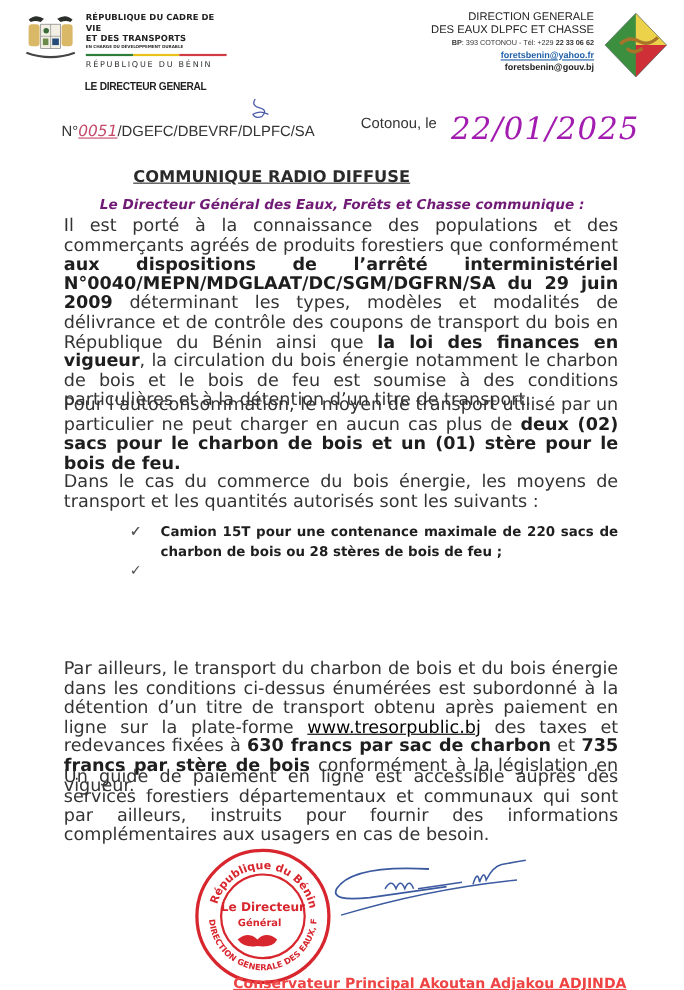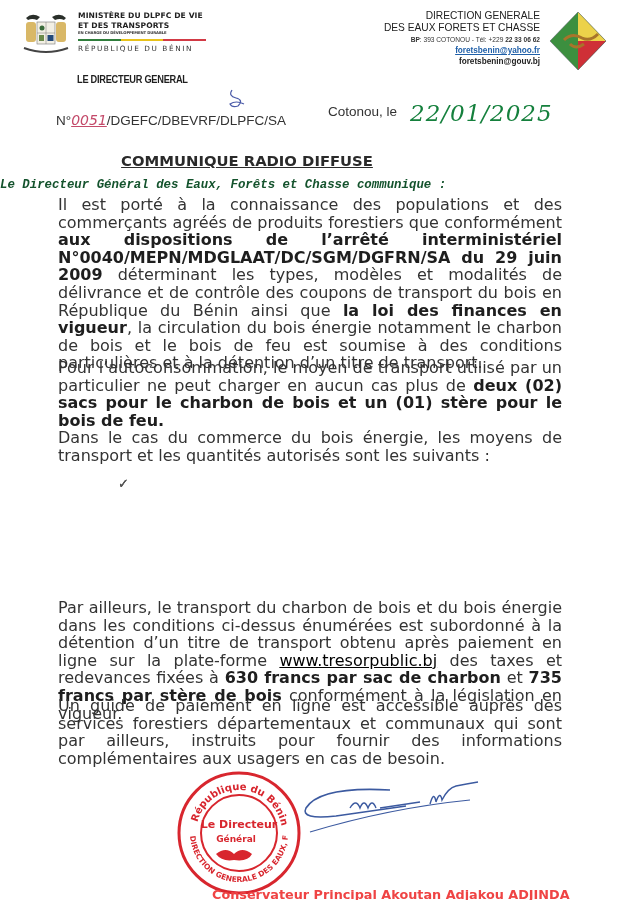--- a/index.html
+++ b/index.html
@@ -75,7 +75,7 @@
   <path d="M4 38 q22 8 44 0" stroke="#444" stroke-width="2" fill="none"></path>
 </svg>
 <div class="abs min-block">
-  <div class="min-line">MINISTÈRE DU DLPFC DE VIE</div>
+  <div class="min-line">RÉPUBLIQUE DU CADRE DE VIE</div>
   <div class="min-line">ET DES TRANSPORTS</div>
   <div class="min-sub">EN CHARGE DU DÉVELOPPEMENT DURABLE</div>
   <div class="flagbar">

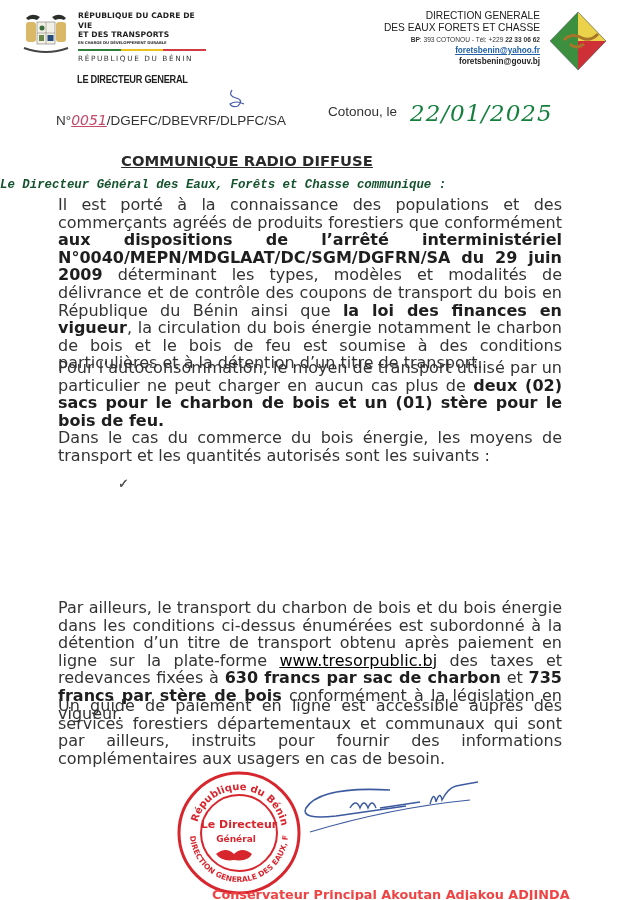--- a/index.html
+++ b/index.html
@@ -89,7 +89,7 @@
 
 <div class="abs dg-block">
   <div class="dg-line">DIRECTION GENERALE</div>
-  <div class="dg-line">DES EAUX FORETS ET CHASSE</div>
+  <div class="dg-line">DES EAUX DLPFC ET CHASSE</div>
   <div class="dg-bp"><b>BP</b><span>: 393 COTONOU - Tél: +229 </span><b>22 33 06 62</b></div>
   <div class="dg-mail link">foretsbenin@yahoo.fr</div>
   <div class="dg-mail plain">foretsbenin@gouv.bj</div>

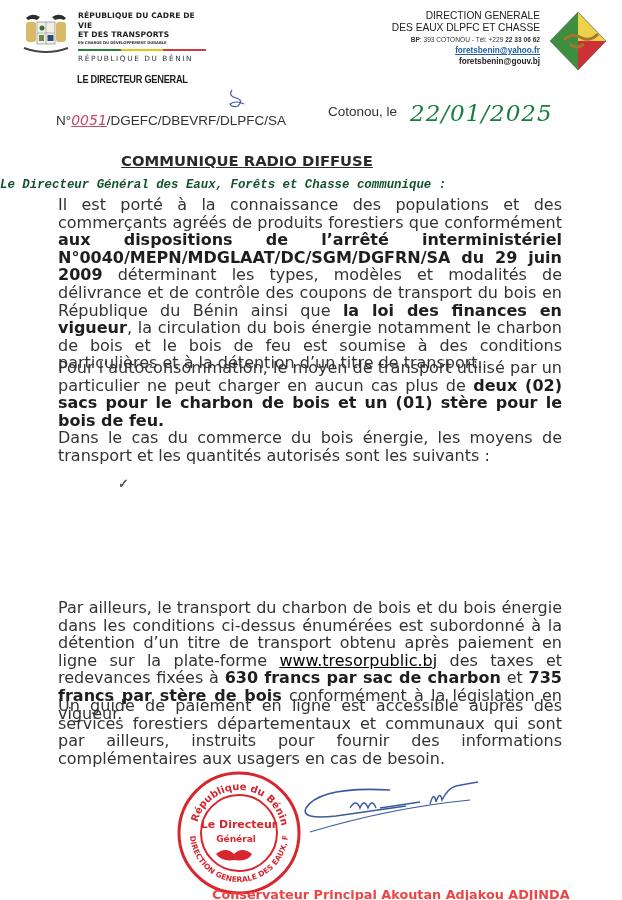--- a/index.html
+++ b/index.html
@@ -32,7 +32,7 @@
   .ref { left: 56px; top: 112px; font-family: "Liberation Sans", sans-serif; font-size: 13.5px; color: #333; }
   .ref .num { color: #c44a6a; text-decoration: underline; font-style: italic; font-family: "DejaVu Sans", sans-serif; font-size: 14px; }
   .city { left: 328px; top: 104px; font-family: "Liberation Sans", sans-serif; font-size: 13.5px; color: #333; }
-  .date { left: 410px; top: 100px; font-family: "DejaVu Serif", serif; font-style: italic; font-size: 23px; color: #15803d; letter-spacing: 1px; text-align: right; }
+  .date { left: 410px; top: 100px; font-family: "DejaVu Serif", serif; font-style: italic; font-size: 28px; color: #a21caf; letter-spacing: 1px; text-align: right; }
   .scribble { left: 226px; top: 88px; width: 24px; height: 22px; }
 
   

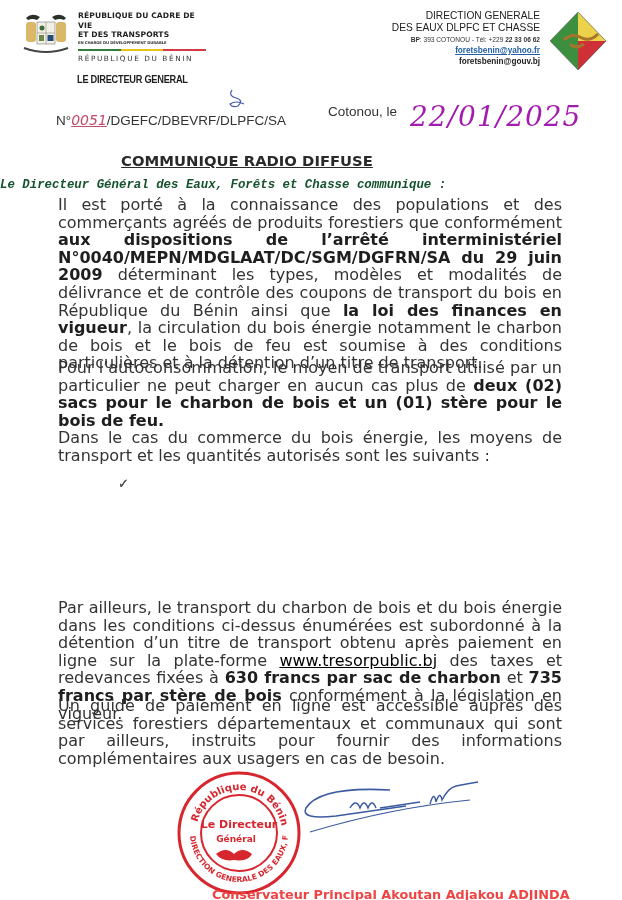--- a/index.html
+++ b/index.html
@@ -38,7 +38,7 @@
   
   .title { left: 0; width: 494px; top: 152px; text-align: center; font-weight: bold; font-size: 14.8px; color: #2a2a2a; }
   .title span { text-decoration: underline; }
-  .subtitle { left: 0; width: 622px; top: 178px; font-weight: bold; font-style: italic; font-size: 12.4px; color: #14532d; font-family: Liberation Mono, monospace; }
+  .subtitle { left: 0; width: 622px; top: 178px; text-align: center; font-weight: bold; font-style: italic; font-size: 12.4px; color: #701a75; }
 
   
   .para { left: 58px; width: 504px; font-size: 16px; line-height: 17.6px; text-align: justify; color: #333; }

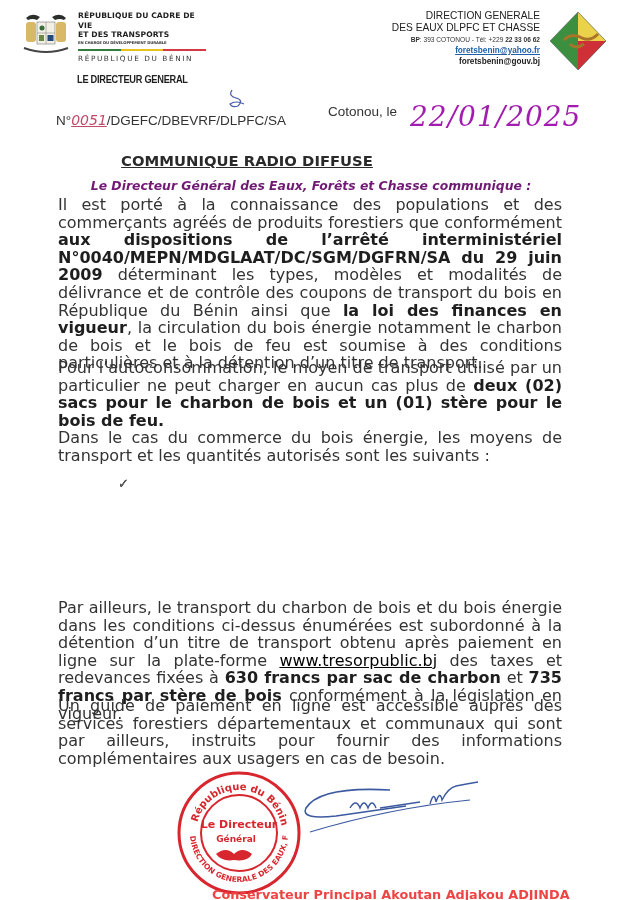--- a/index.html
+++ b/index.html
@@ -120,7 +120,7 @@
 
 <div class="abs list">
   <div class="li"><span class="chk">✓</span></div>
-  <div class="li"><span class="chk">✓</span></div>
+  <div class="li"><span class="chk">✓</span><span>Camion 15T pour une contenance maximale de 220 sacs de charbon de bois ou 28 stères de bois de feu ;</span></div>
   <div class="li"><span class="chk">✓</span></div>
 </div>
 

